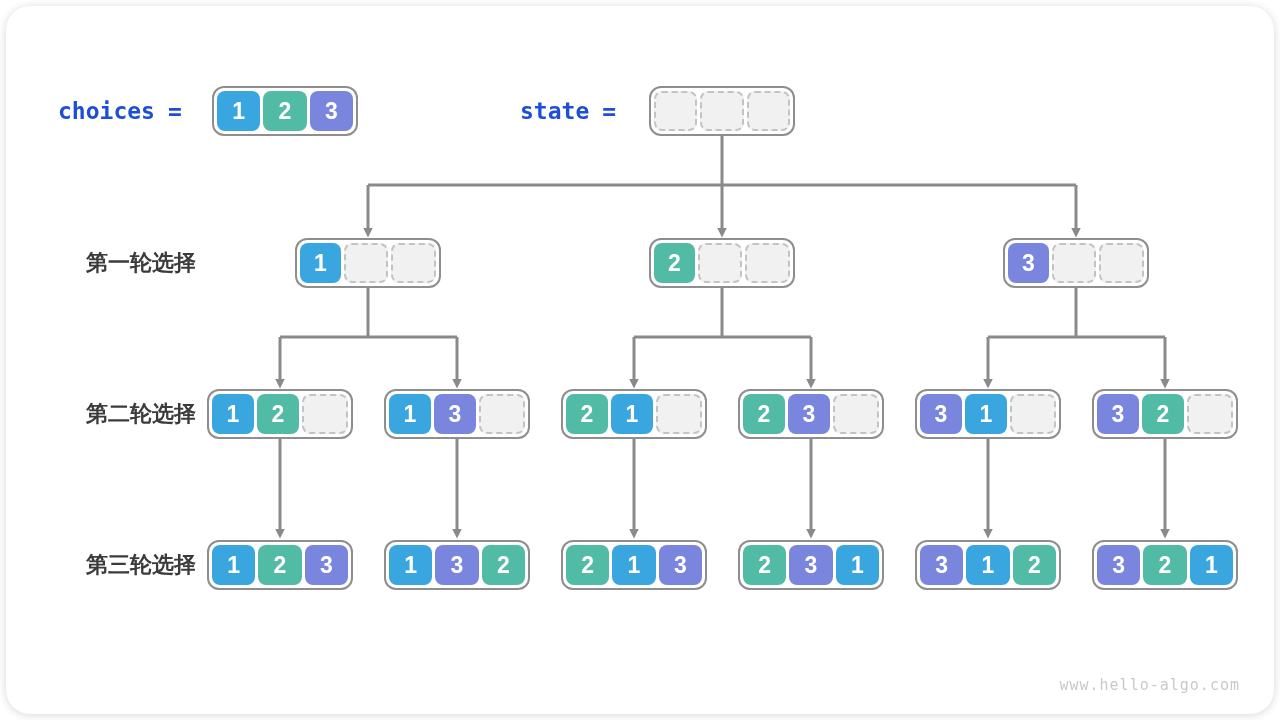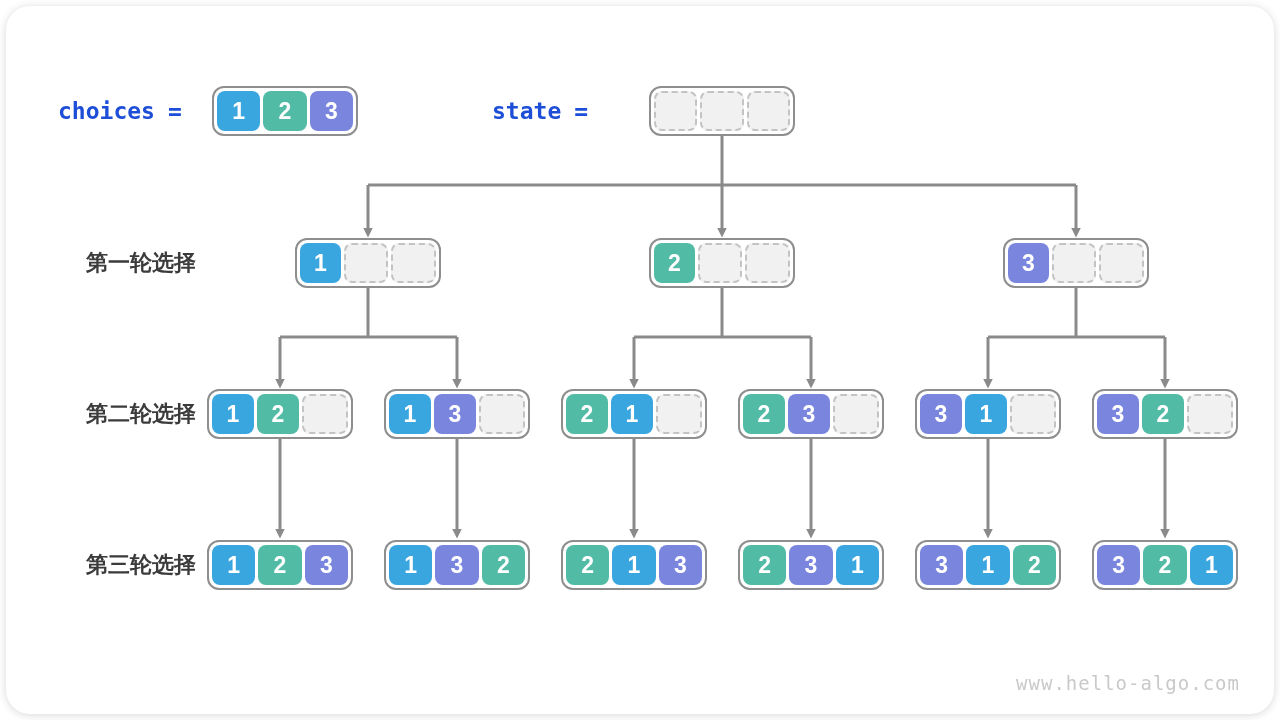--- a/index.html
+++ b/index.html
@@ -23,7 +23,7 @@
     font-weight:700;font-size:23px;color:#1d4ed8;
   }
   .g-choices{left:58px;}
-  .g-state{left:492px;}
+  .g-state{left:520px;}
   
   .node{
     position:absolute;width:146px;height:50px;box-sizing:border-box;

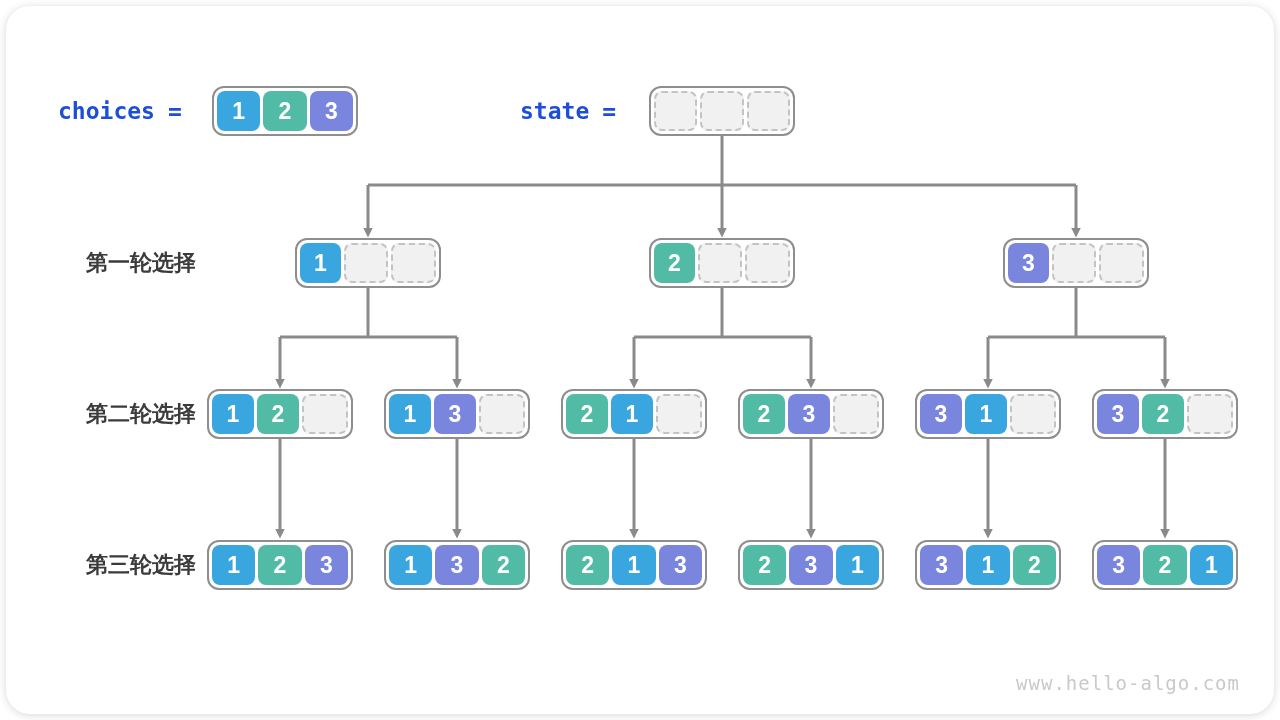--- a/index.html
+++ b/index.html
@@ -70,7 +70,7 @@
   .watermark{
     position:absolute;right:40px;bottom:26px;
     font-family:"DejaVu Sans Mono", monospace;
-    font-size:19px;color:#c9c9c9;letter-spacing:1px;
+    font-size:15px;color:#c9c9c9;letter-spacing:1px;
   }
 </style>
 </head>

